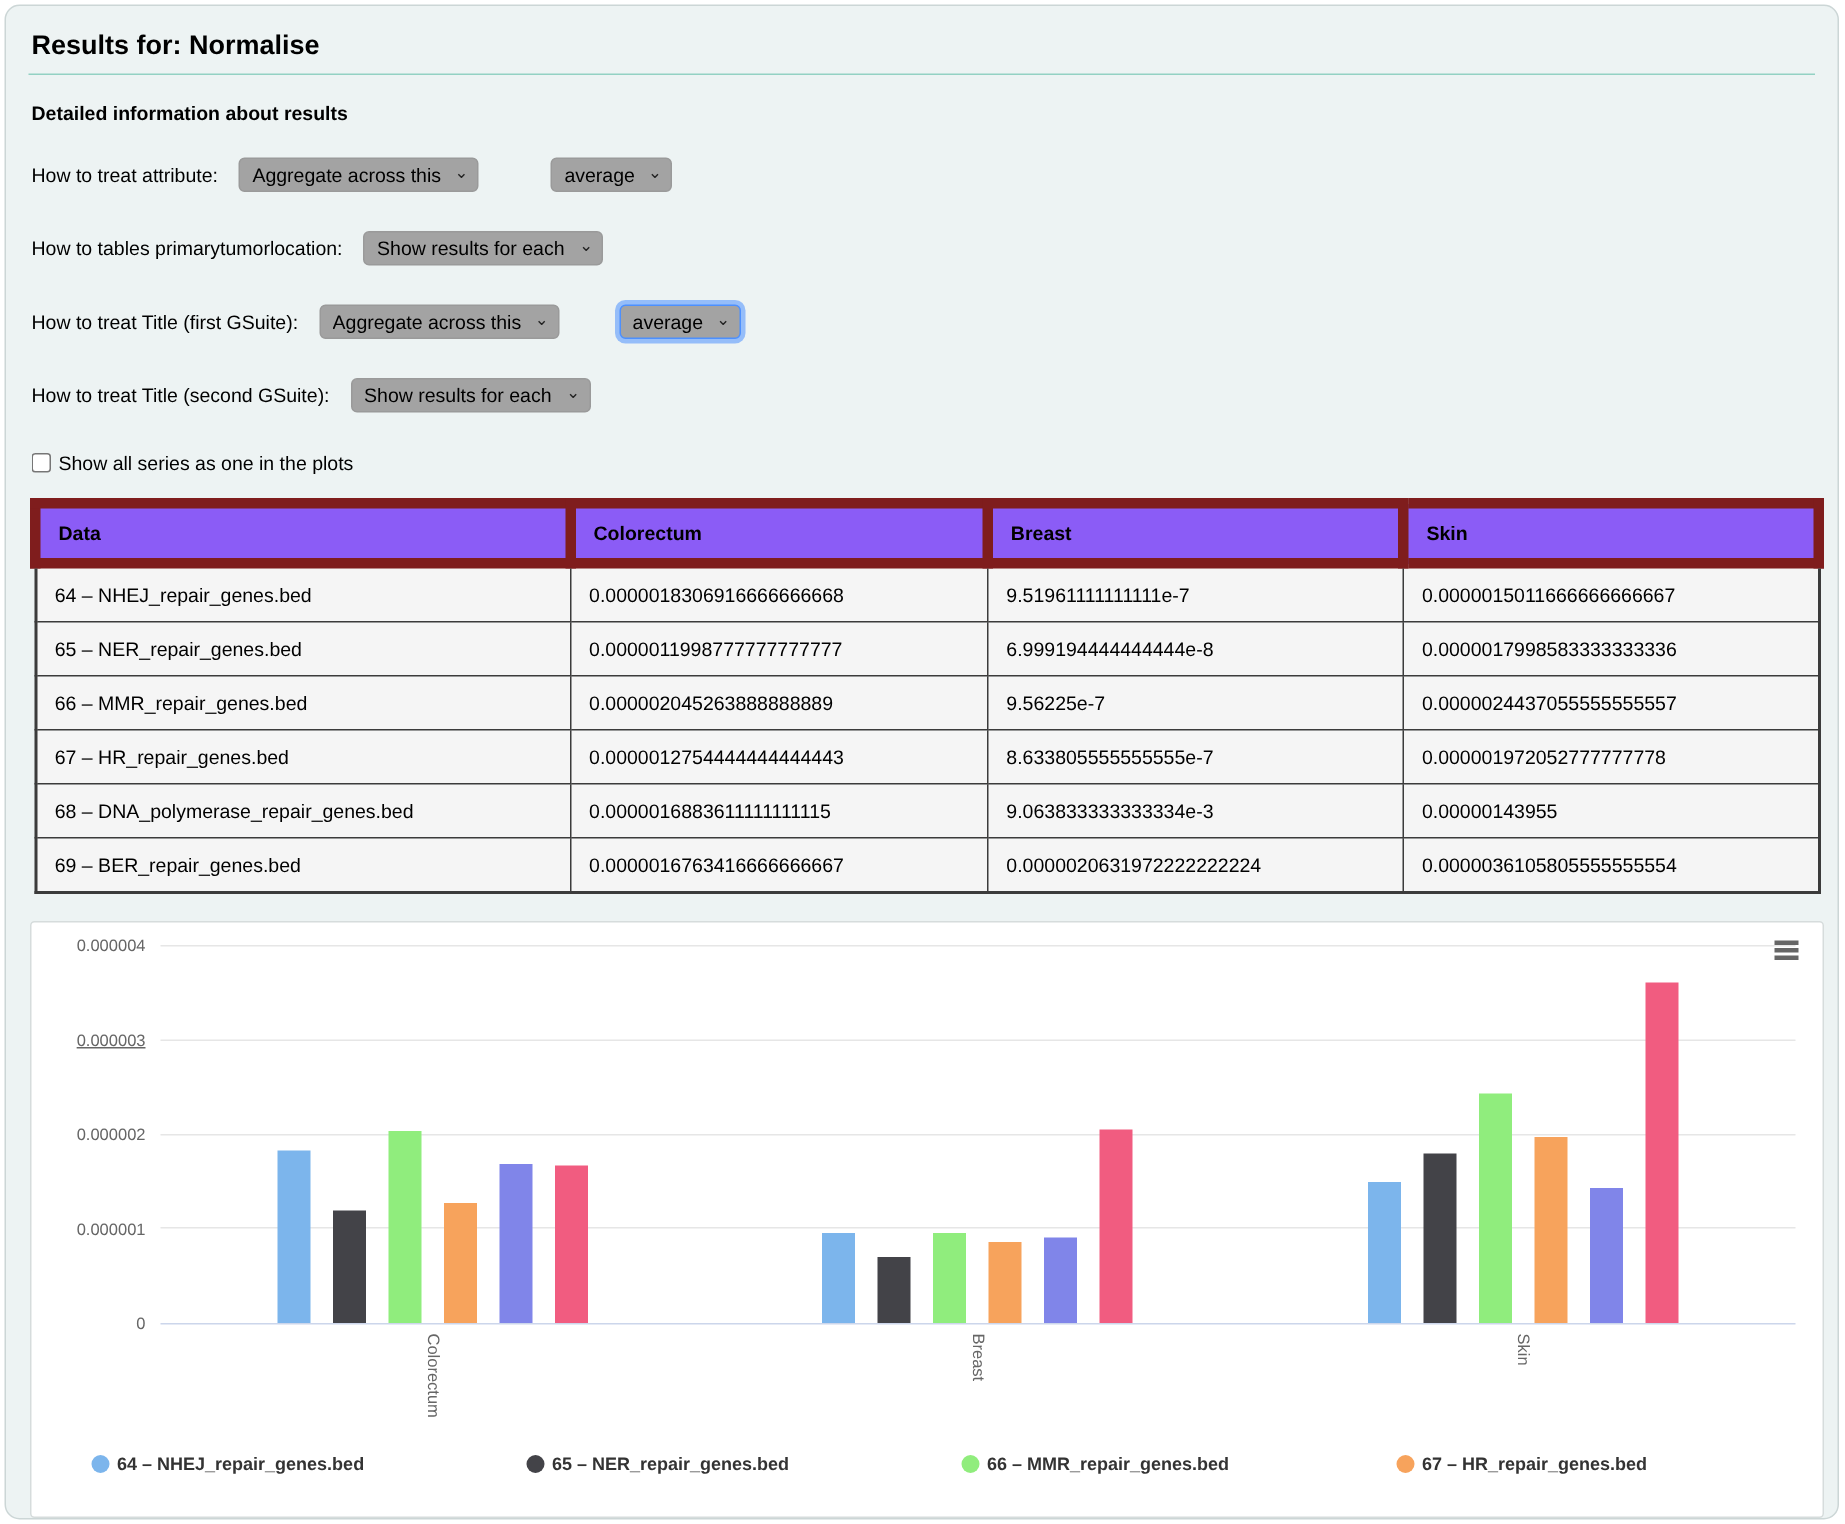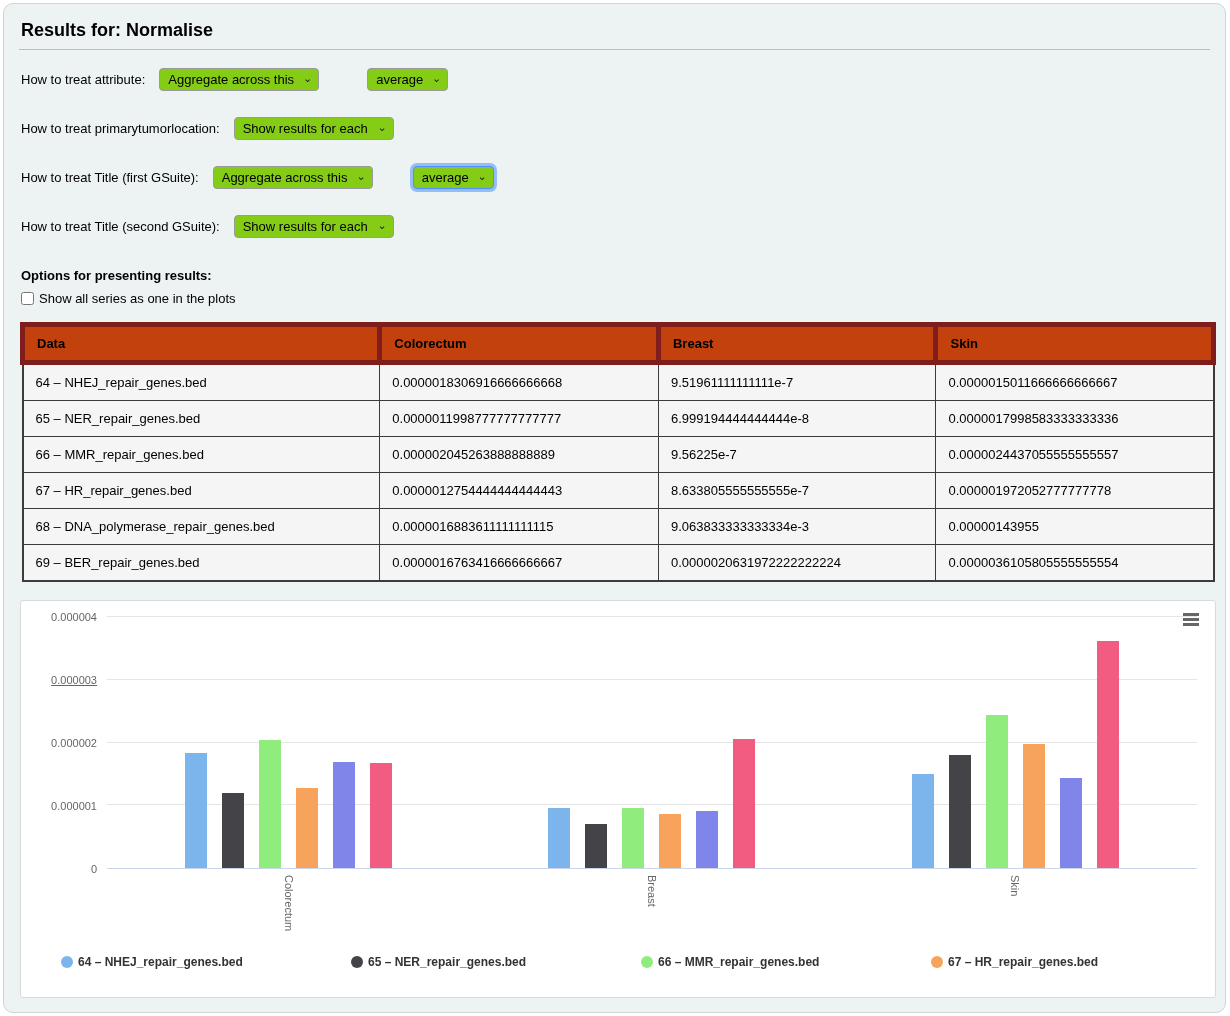--- a/index.html
+++ b/index.html
@@ -221,6 +221,7 @@
   <h1 class="page-title">Results for: Normalise</h1>
   <div class="title-rule"></div>
 
+  <div class="subheading">Detailed information about results</div>
 
   <div class="control-row">
     <span class="control-label">How to treat attribute:</span>

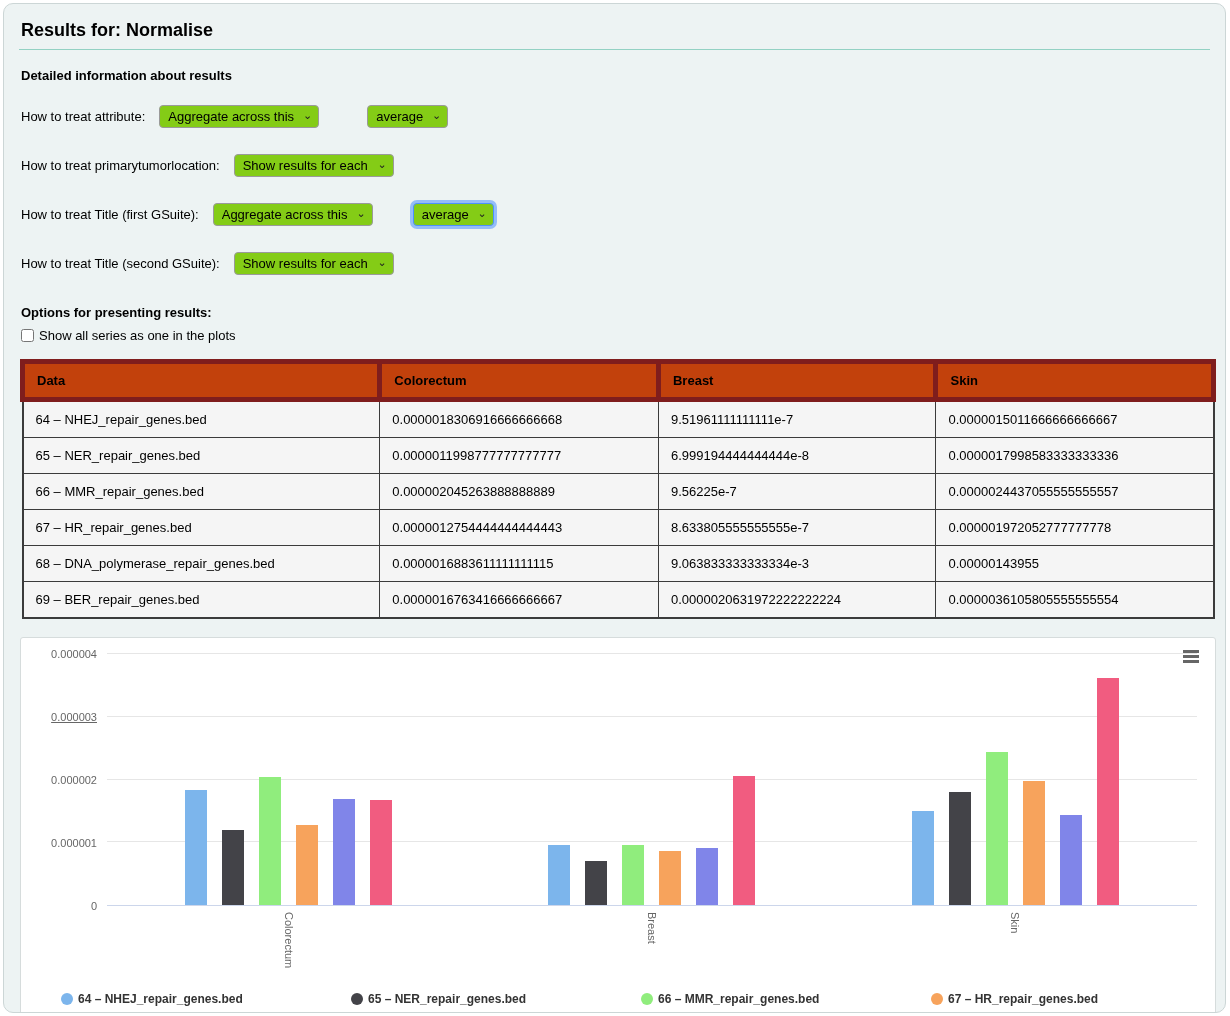--- a/index.html
+++ b/index.html
@@ -58,7 +58,7 @@
     -webkit-appearance: none;
     font-family: "Liberation Sans", sans-serif;
     font-size: 13px;
-    background: #84cc16;
+    background: #a3a3a3;
     border: 1px solid #9a9a9a;
     border-radius: 4px;
     padding: 3px 24px 3px 8px;

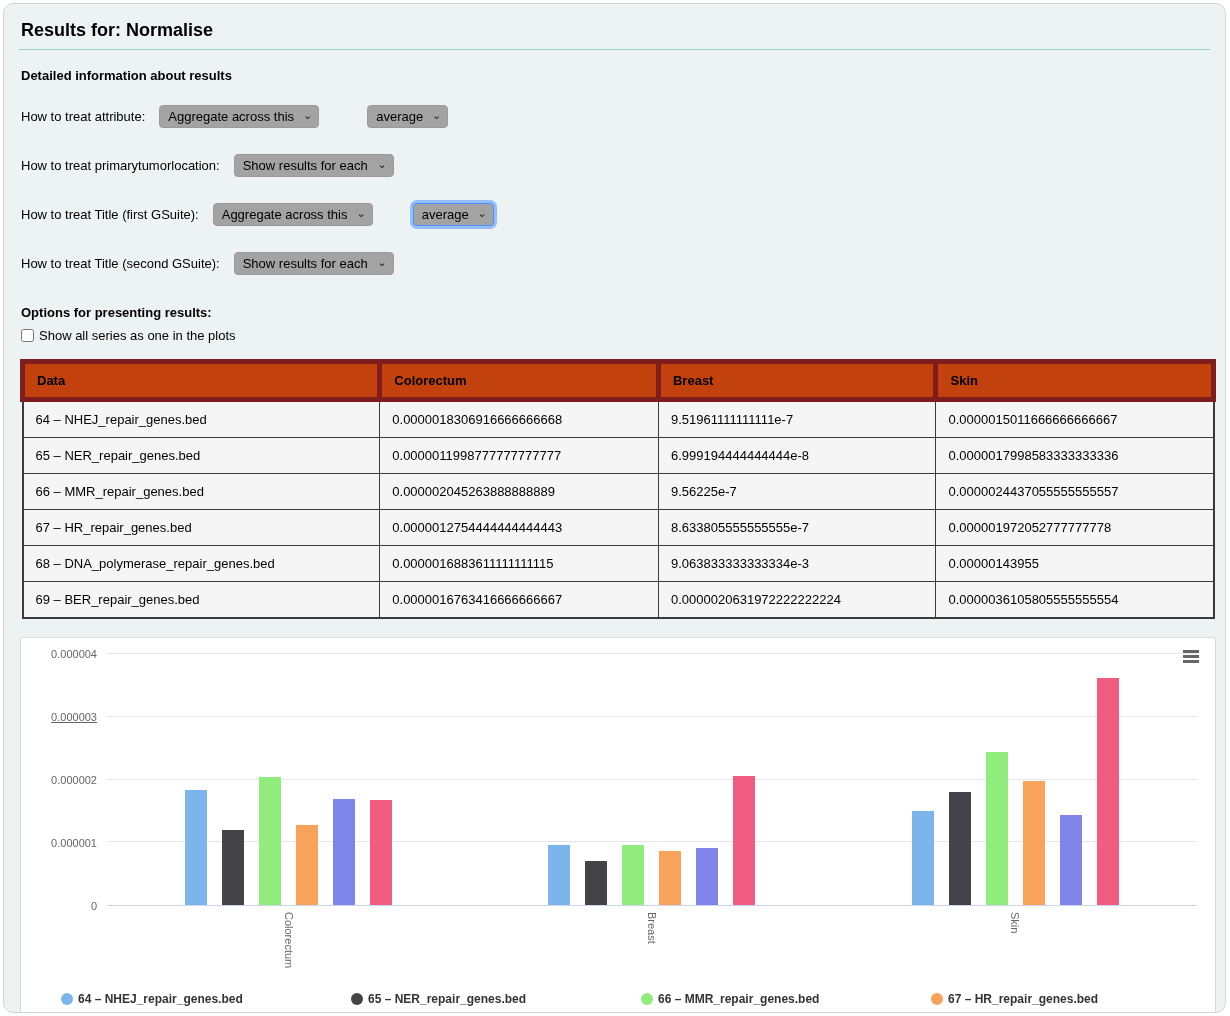--- a/index.html
+++ b/index.html
@@ -230,7 +230,7 @@
   </div>
 
   <div class="control-row">
-    <span class="control-label">How to treat primarytumorlocation:</span>
+    <span class="control-label">How to tables primarytumorlocation:</span>
     <span class="sel"><select><option>Show results for each</option></select></span>
   </div>
 

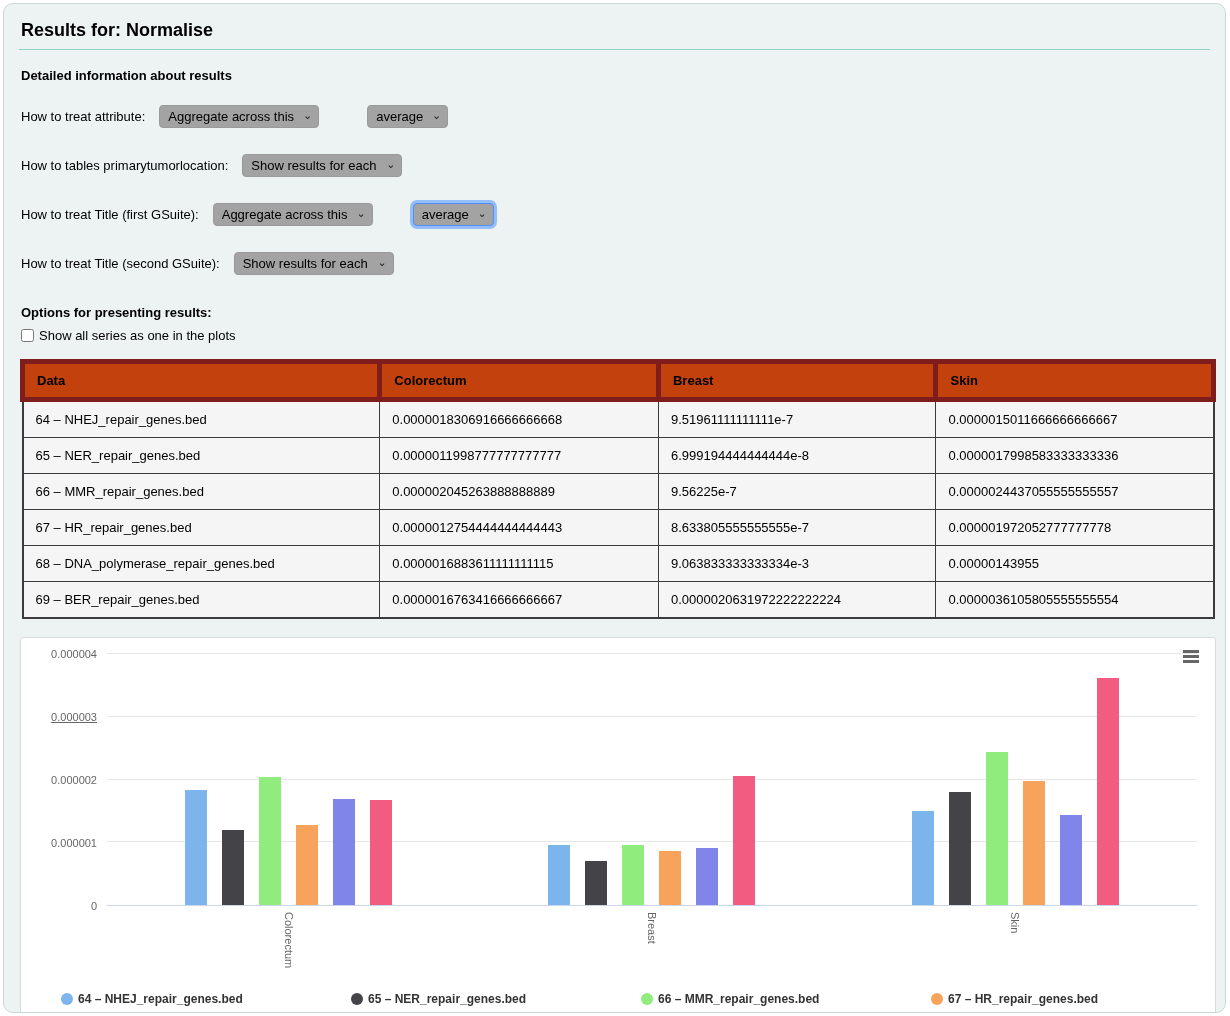--- a/index.html
+++ b/index.html
@@ -245,7 +245,6 @@
     <span class="sel"><select><option>Show results for each</option></select></span>
   </div>
 
-  <div class="options-heading">Options for presenting results:</div>
 
   <label class="checkbox-row">
     <input type="checkbox" style="">

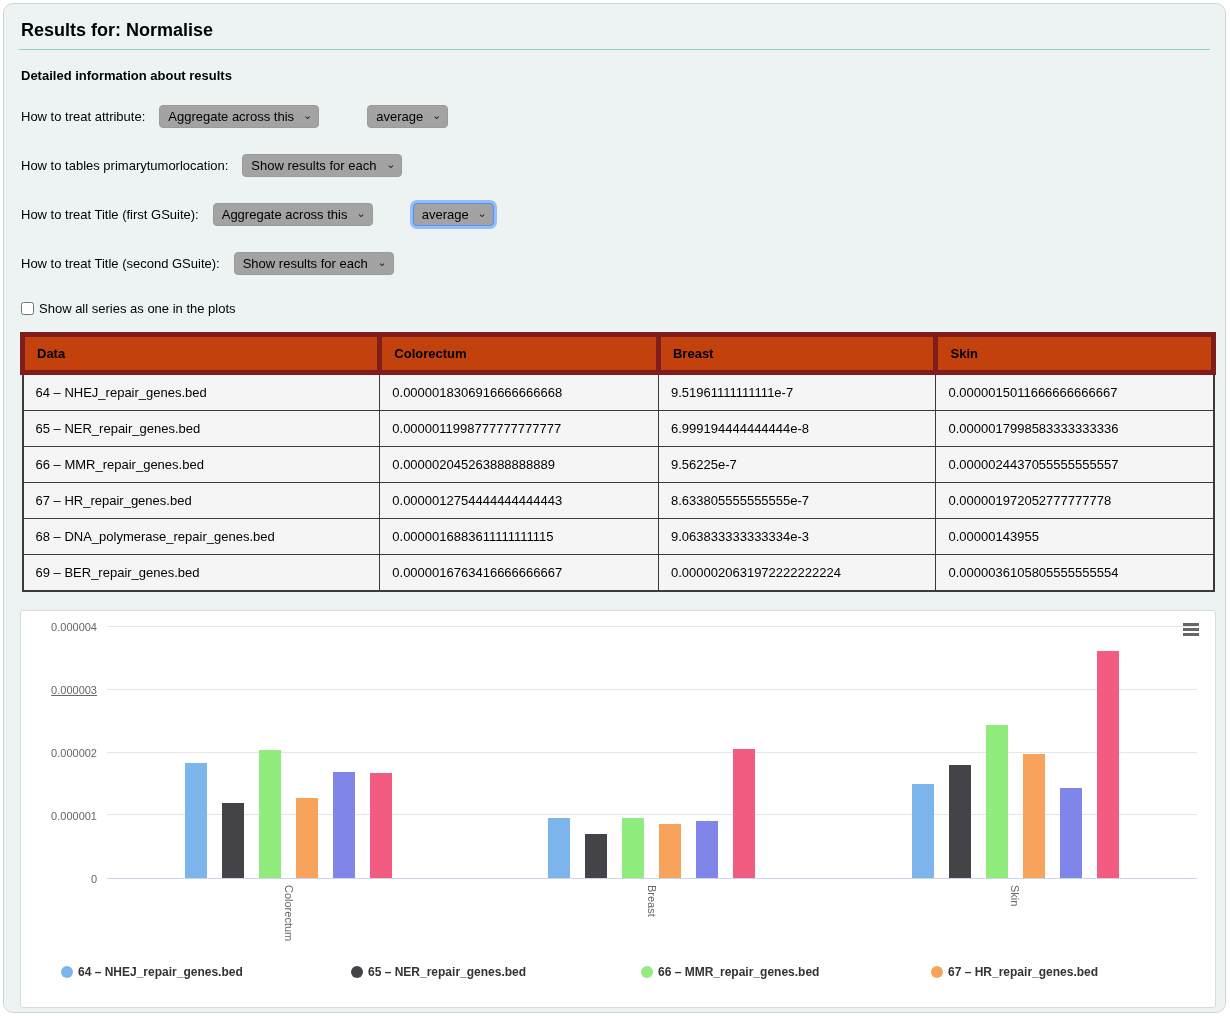--- a/index.html
+++ b/index.html
@@ -93,12 +93,12 @@
     border: 2px solid #3b3b3b;
   }
   table.results th {
-    background: #c2410c;
+    background: #8b5cf6;
     color: #000;
     font-weight: bold;
     text-align: left;
     padding: 9px 12px;
-    border: 5px solid #7f1d1d;
+    border: 7px solid #7f1d1d;
   }
   table.results td {
     background: #f5f5f5;

